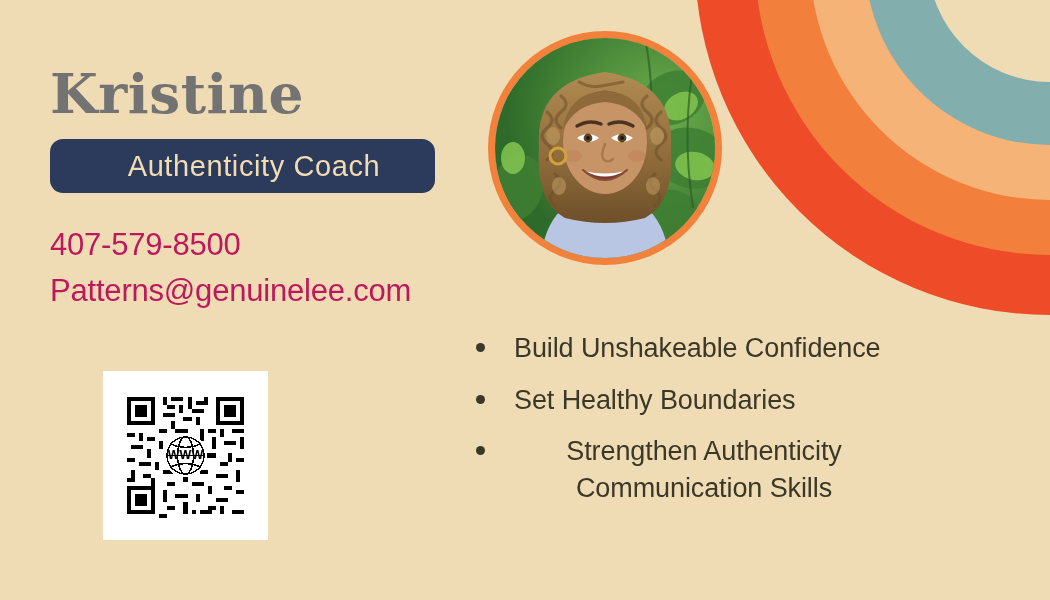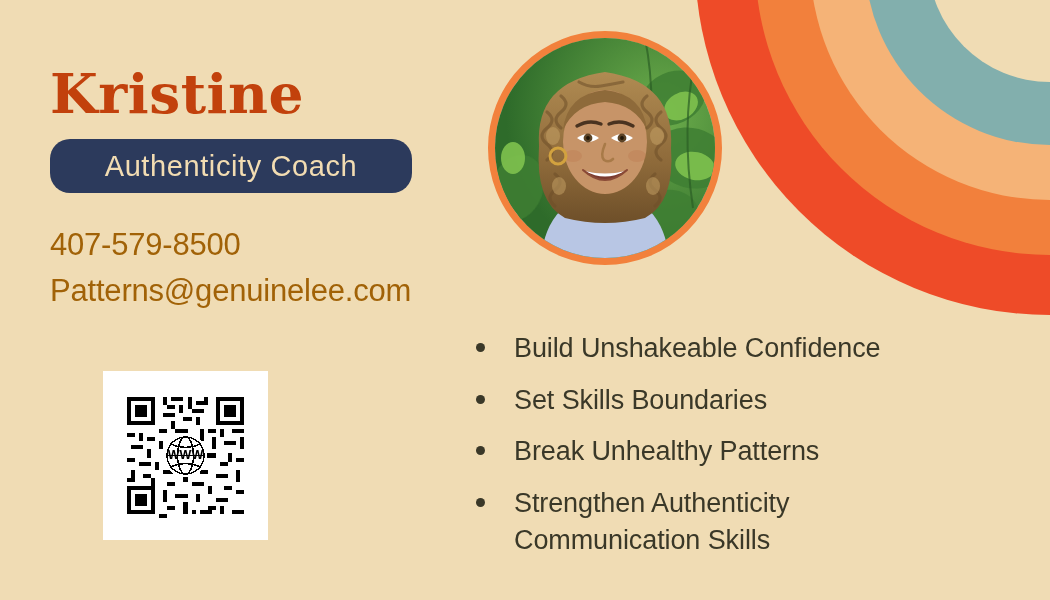--- a/index.html
+++ b/index.html
@@ -39,7 +39,7 @@
     font-weight: bold;
     font-size: 55px;
     letter-spacing: 0.5px;
-    color: #c2410c;
+    color: #737373;
     line-height: 1;
   }
 

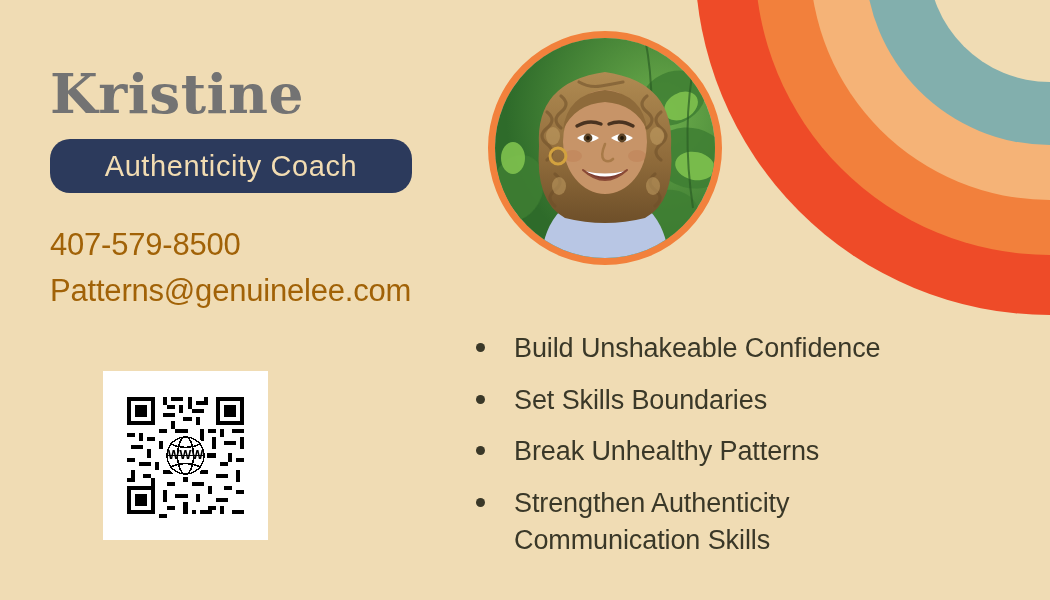--- a/index.html
+++ b/index.html
@@ -51,10 +51,11 @@
     width: 362px;
     height: 54px;
     background: #2C3A5C;
-    border-radius: 20px;
+    border-radius: 13px;
     display: flex;
     align-items: center;
     justify-content: center;
+    padding-left: 23px;
   }
   #title-badge .label {
     color: #F2DCB2;

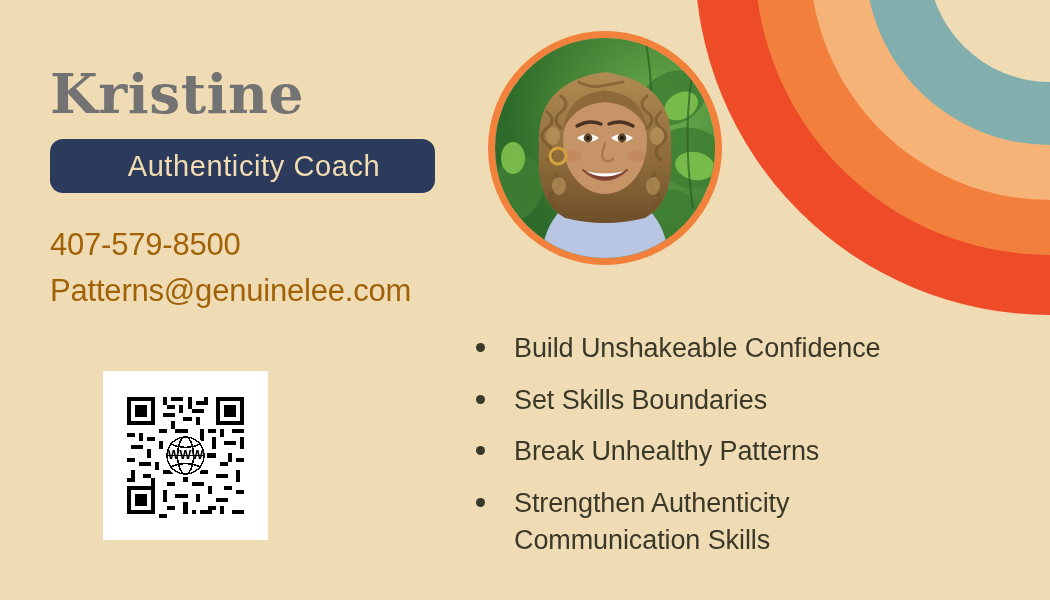--- a/index.html
+++ b/index.html
@@ -70,7 +70,7 @@
     position: absolute;
     left: 50px;
     top: 222px;
-    color: #a16207;
+    color: #be185d;
     font-size: 31px;
     font-weight: 300;
     line-height: 1.49;

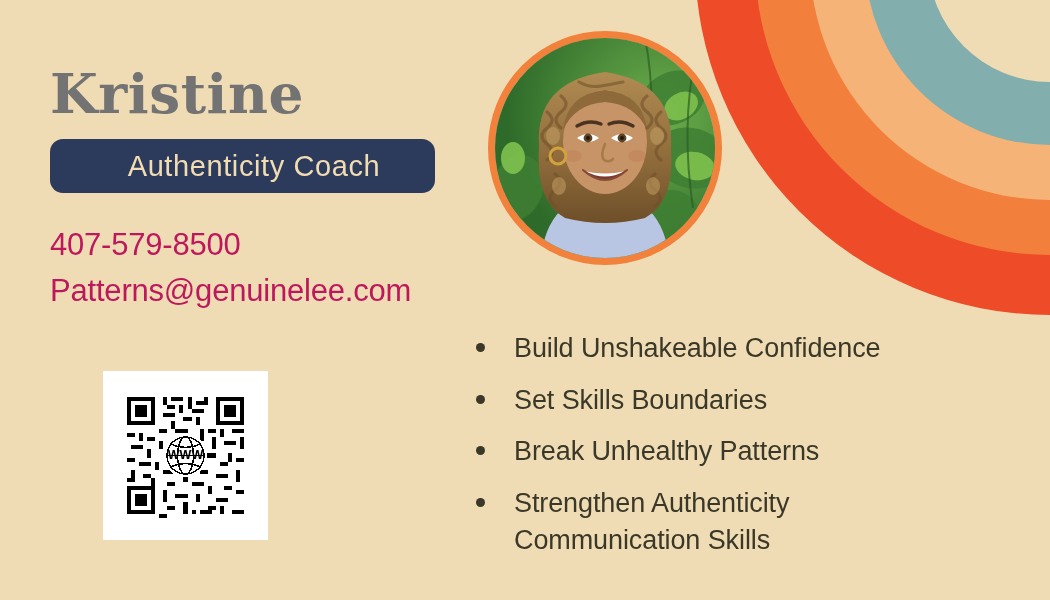--- a/index.html
+++ b/index.html
@@ -121,6 +121,7 @@
     display: flex;
     align-items: flex-start;
     margin-bottom: 15px;
+    text-align: center;
   }
   #benefits .dot {
     width: 9px;

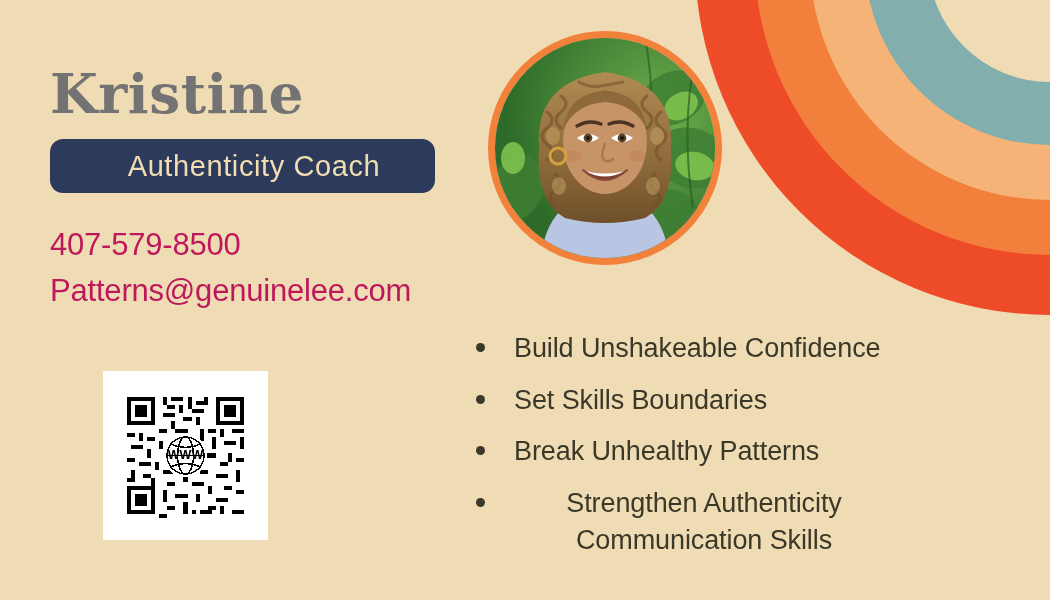--- a/index.html
+++ b/index.html
@@ -359,7 +359,7 @@
     </div>
     <div class="item">
       <span class="dot"></span>
-      <span class="text">Set Skills Boundaries</span>
+      <span class="text">Set Healthy Boundaries</span>
     </div>
     <div class="item">
       <span class="dot"></span>

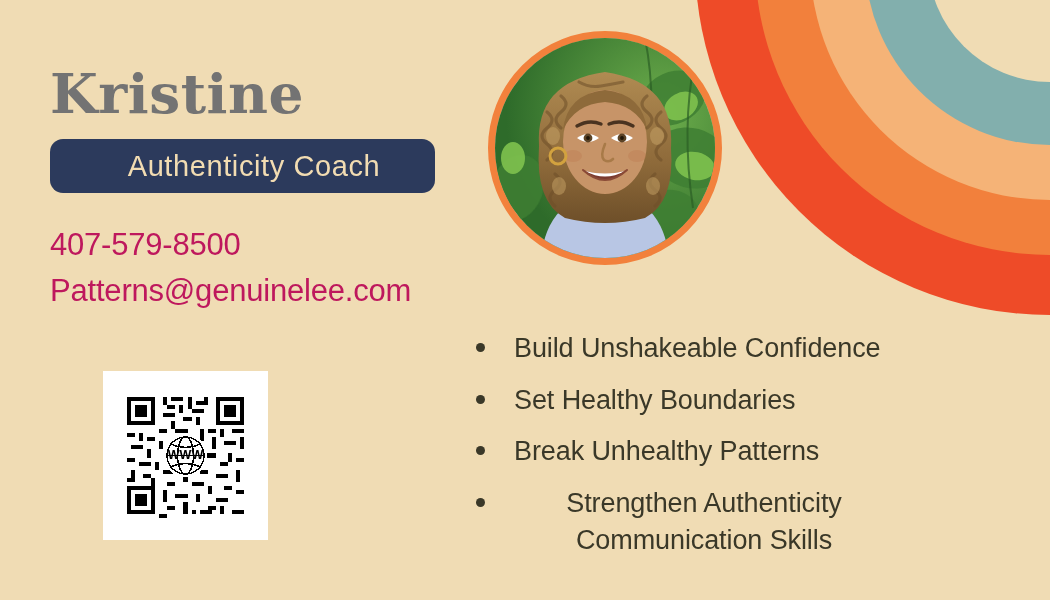--- a/index.html
+++ b/index.html
@@ -363,10 +363,6 @@
     </div>
     <div class="item">
       <span class="dot"></span>
-      <span class="text">Break Unhealthy Patterns</span>
-    </div>
-    <div class="item">
-      <span class="dot"></span>
       <span class="text">Strengthen Authenticity Communication Skills</span>
     </div>
   </div>

